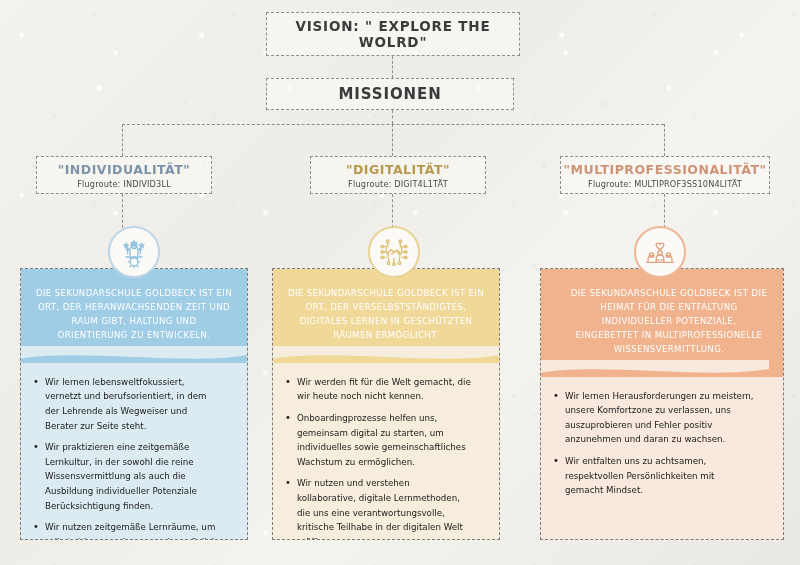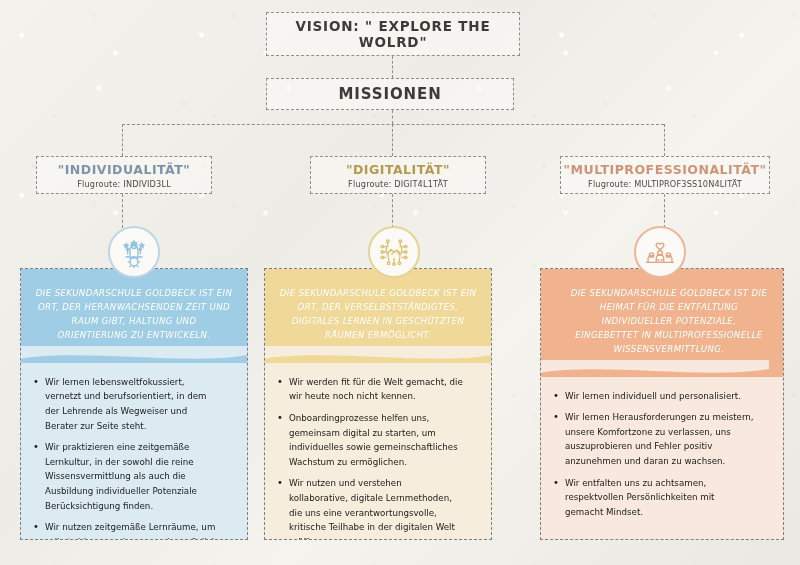--- a/index.html
+++ b/index.html
@@ -103,7 +103,6 @@
     letter-spacing:.045em;
     font-weight:400;
     text-transform:uppercase;
-    font-style:italic;
   }
   .head-curve{
     position:absolute;left:-2px;right:-2px;bottom:-1px;height:18px;z-index:1;

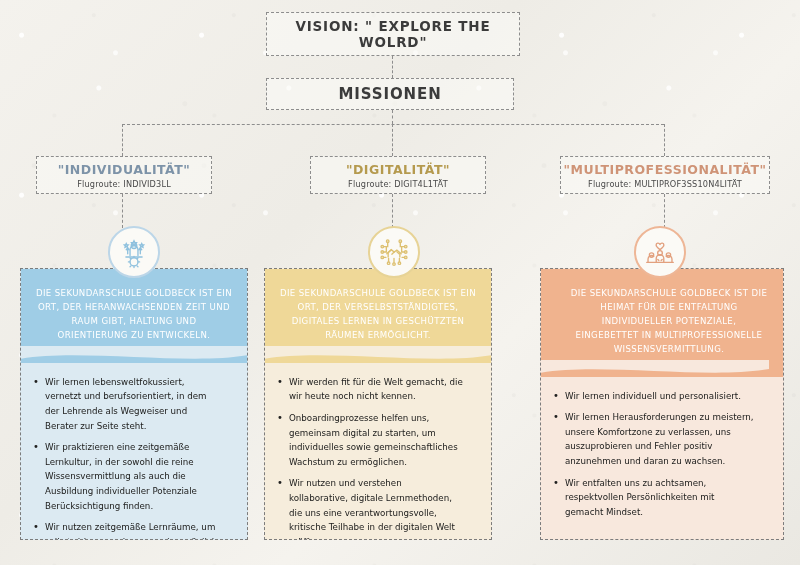--- a/index.html
+++ b/index.html
@@ -87,7 +87,7 @@
     overflow:hidden;
   }
   #card-0{left:20px;width:228px;}
-  #card-1{left:264px;width:228px;}
+  #card-1{left:272px;width:228px;}
   #card-2{left:540px;width:244px;}
 
   .card-head{

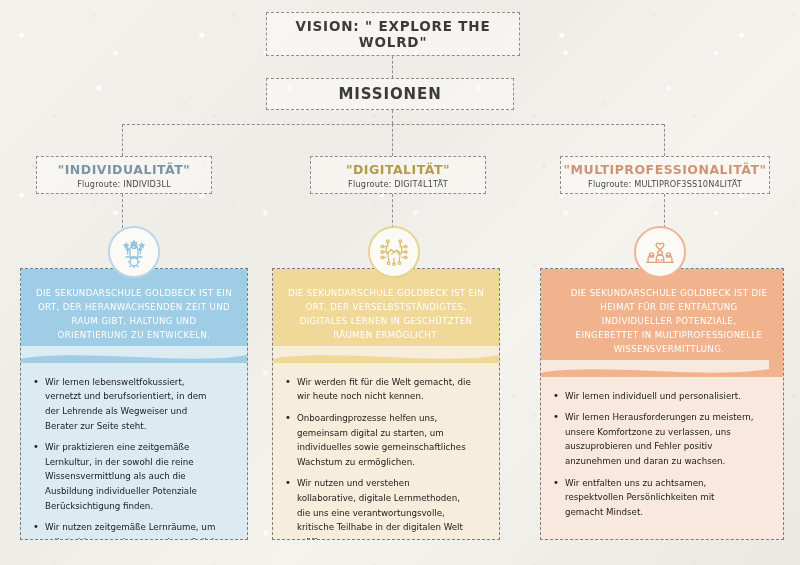--- a/index.html
+++ b/index.html
@@ -218,7 +218,6 @@
     </div>
     <div class="card-body" style="background: rgb(248, 232, 221);">
       <ul>
-        <li>Wir lernen individuell und personalisiert.</li>
         <li>Wir lernen Herausforderungen zu meistern, unsere Komfortzone zu verlassen, uns auszuprobieren und Fehler positiv anzunehmen und daran zu wachsen.</li>
         <li>Wir entfalten uns zu achtsamen, respektvollen Persönlichkeiten mit gemacht Mindset.</li>
       </ul>

